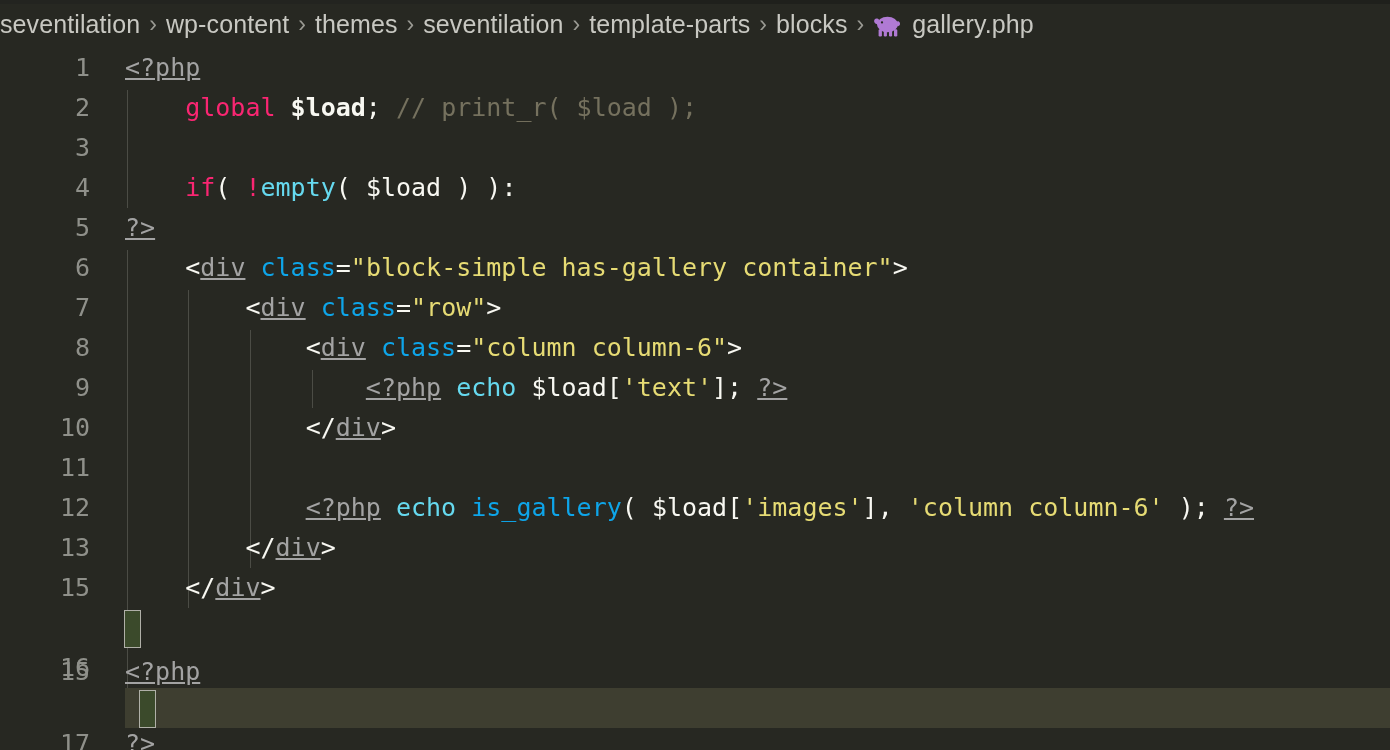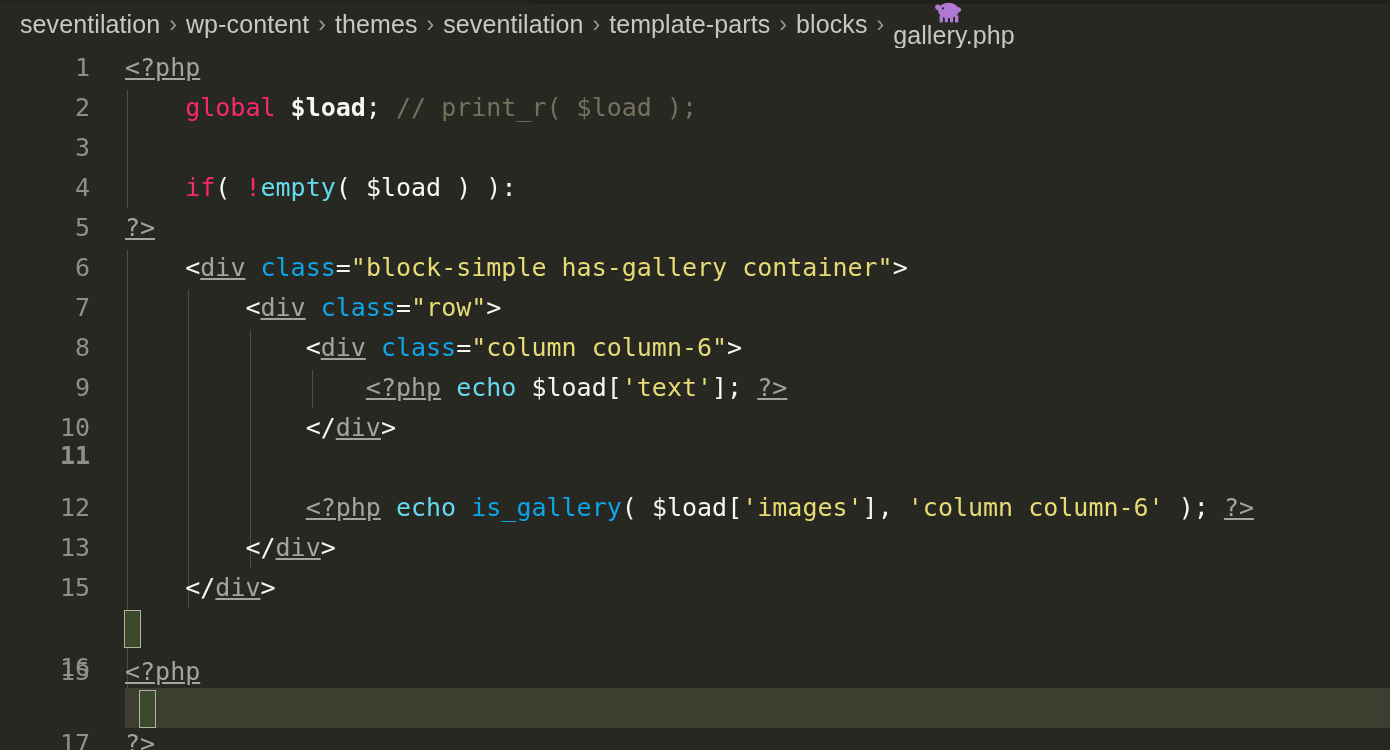--- a/index.html
+++ b/index.html
@@ -23,7 +23,6 @@
     background: #272822;
     display: flex;
     align-items: center;
-    padding-left: 20px;
     box-sizing: border-box;
     white-space: nowrap;
   }

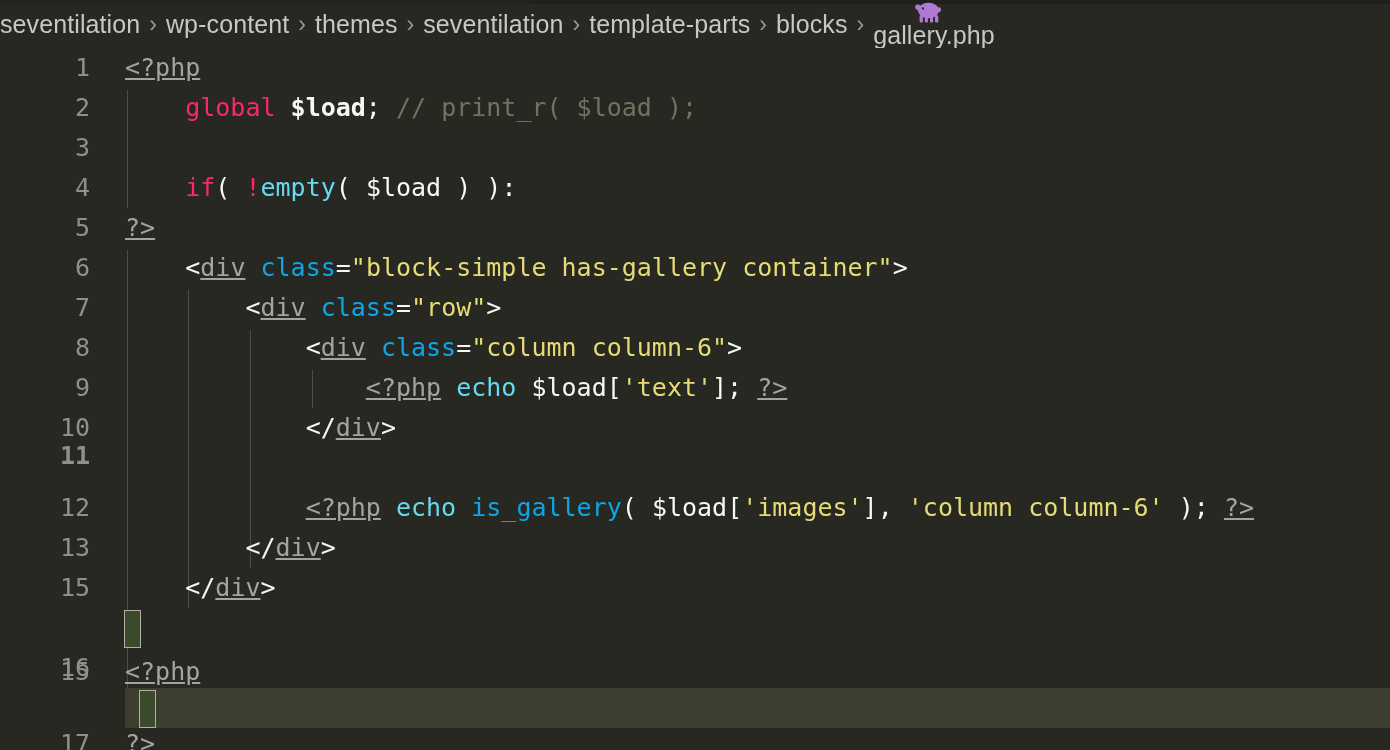--- a/index.html
+++ b/index.html
@@ -56,7 +56,6 @@
   .crumb-file {
     display: inline-flex;
     align-items: center;
-    flex-direction: column;
   }
   .php-icon {
     display: inline-block;

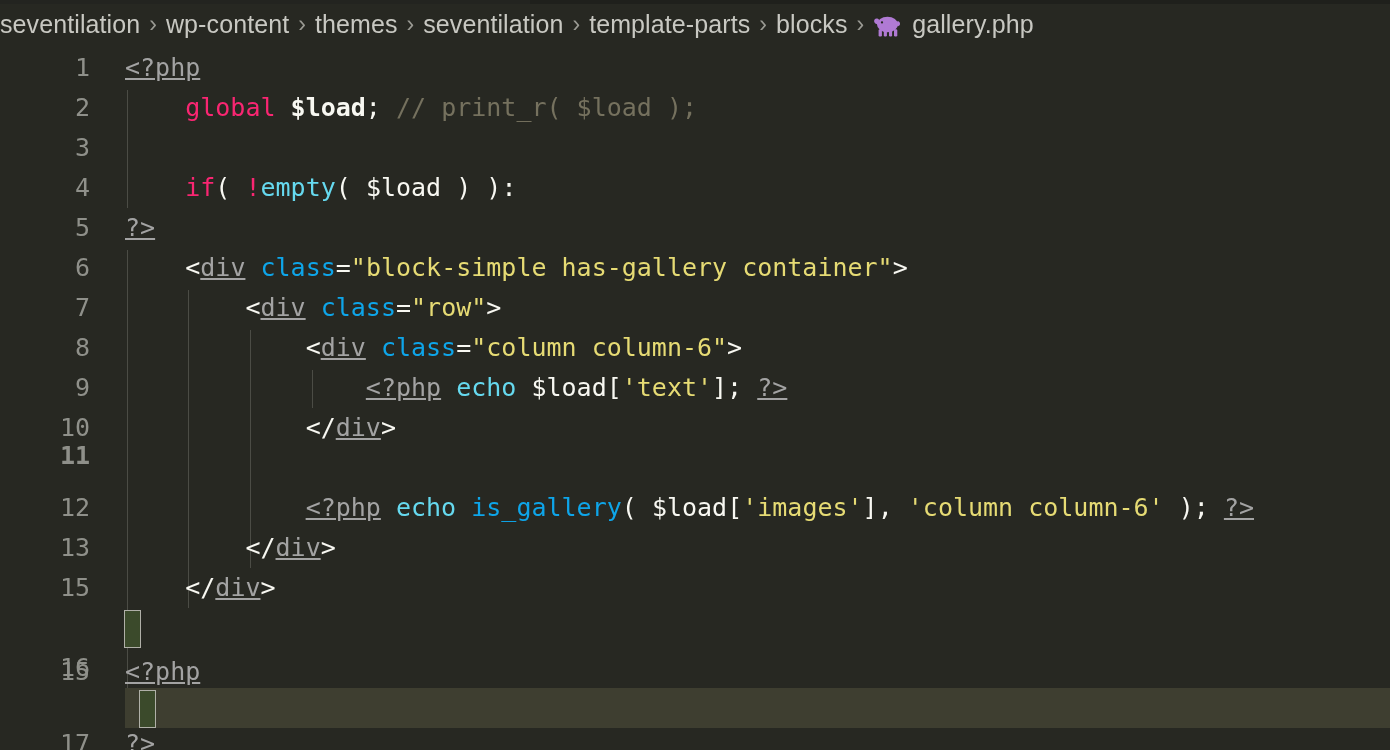--- a/index.html
+++ b/index.html
@@ -247,7 +247,7 @@
     <span class="code">            <span class="t-plain">&lt;/</span><span class="t-tag">div</span><span class="t-plain">&gt;</span></span>
   </div>
 
-  <div class="line" style="top:388px;font-weight:bold;">
+  <div class="line" style="top:400px;">
     <span class="gutter-num">11</span>
     <span class="code"></span>
   </div>

